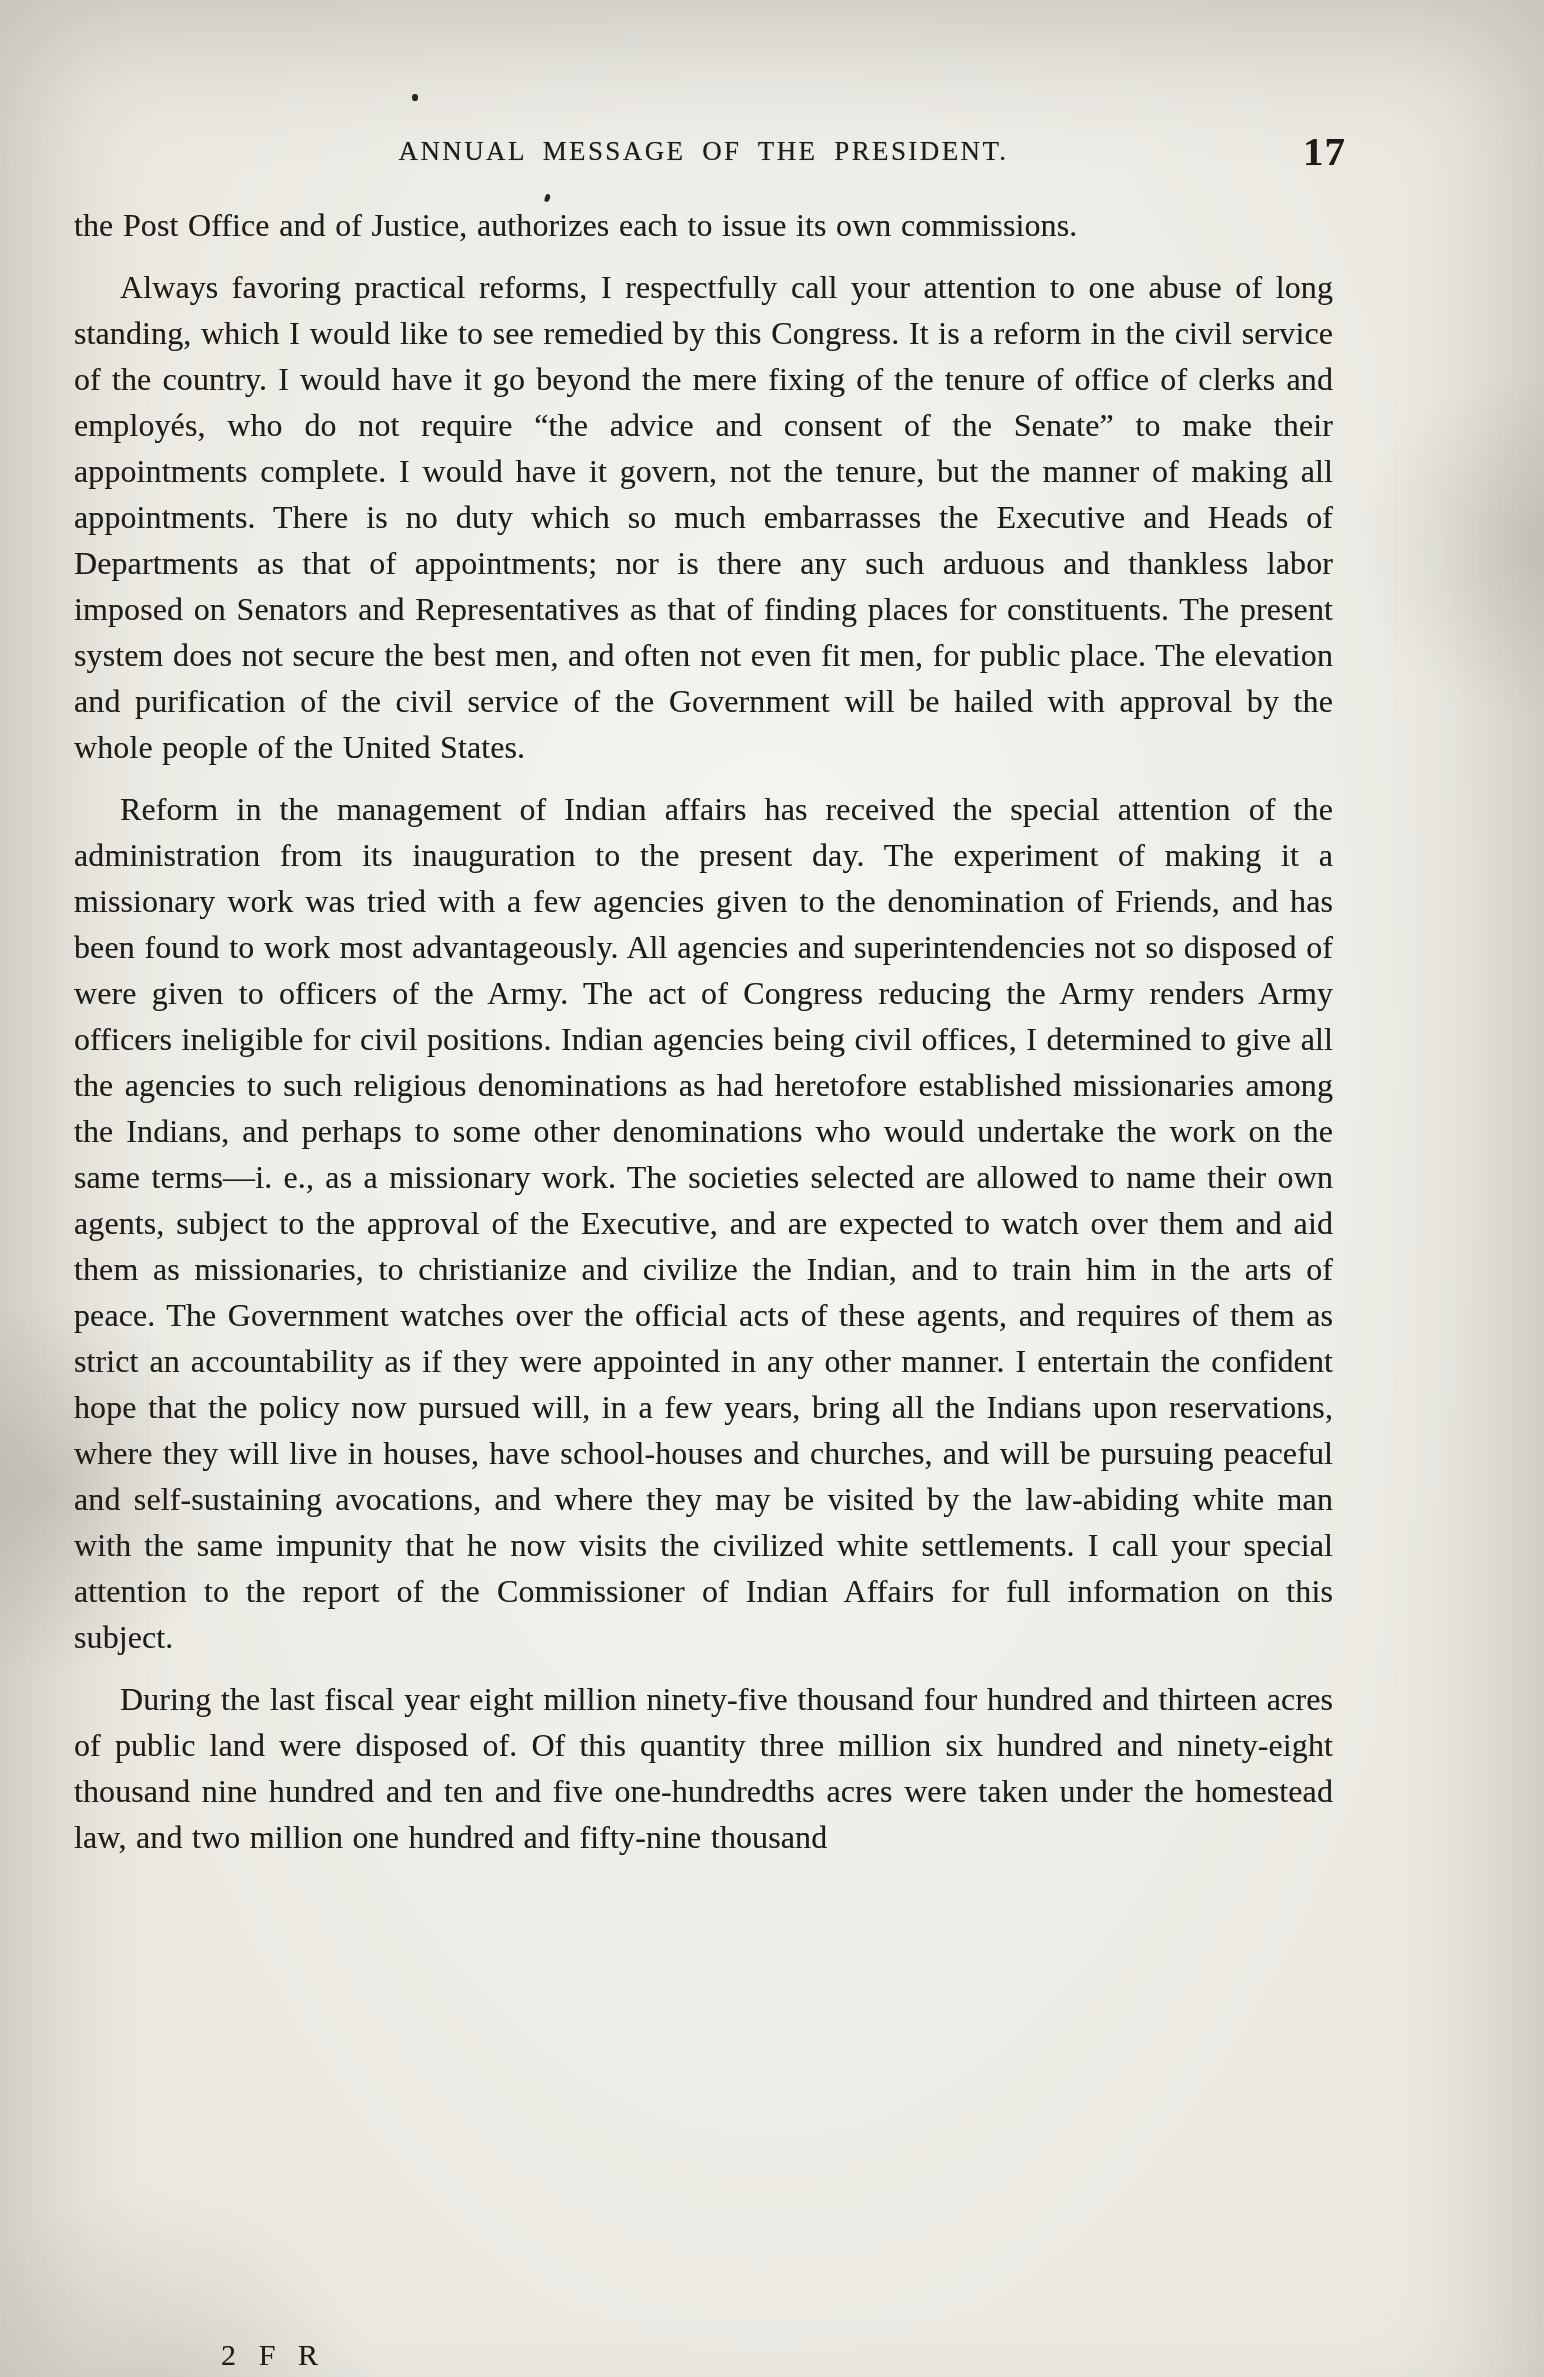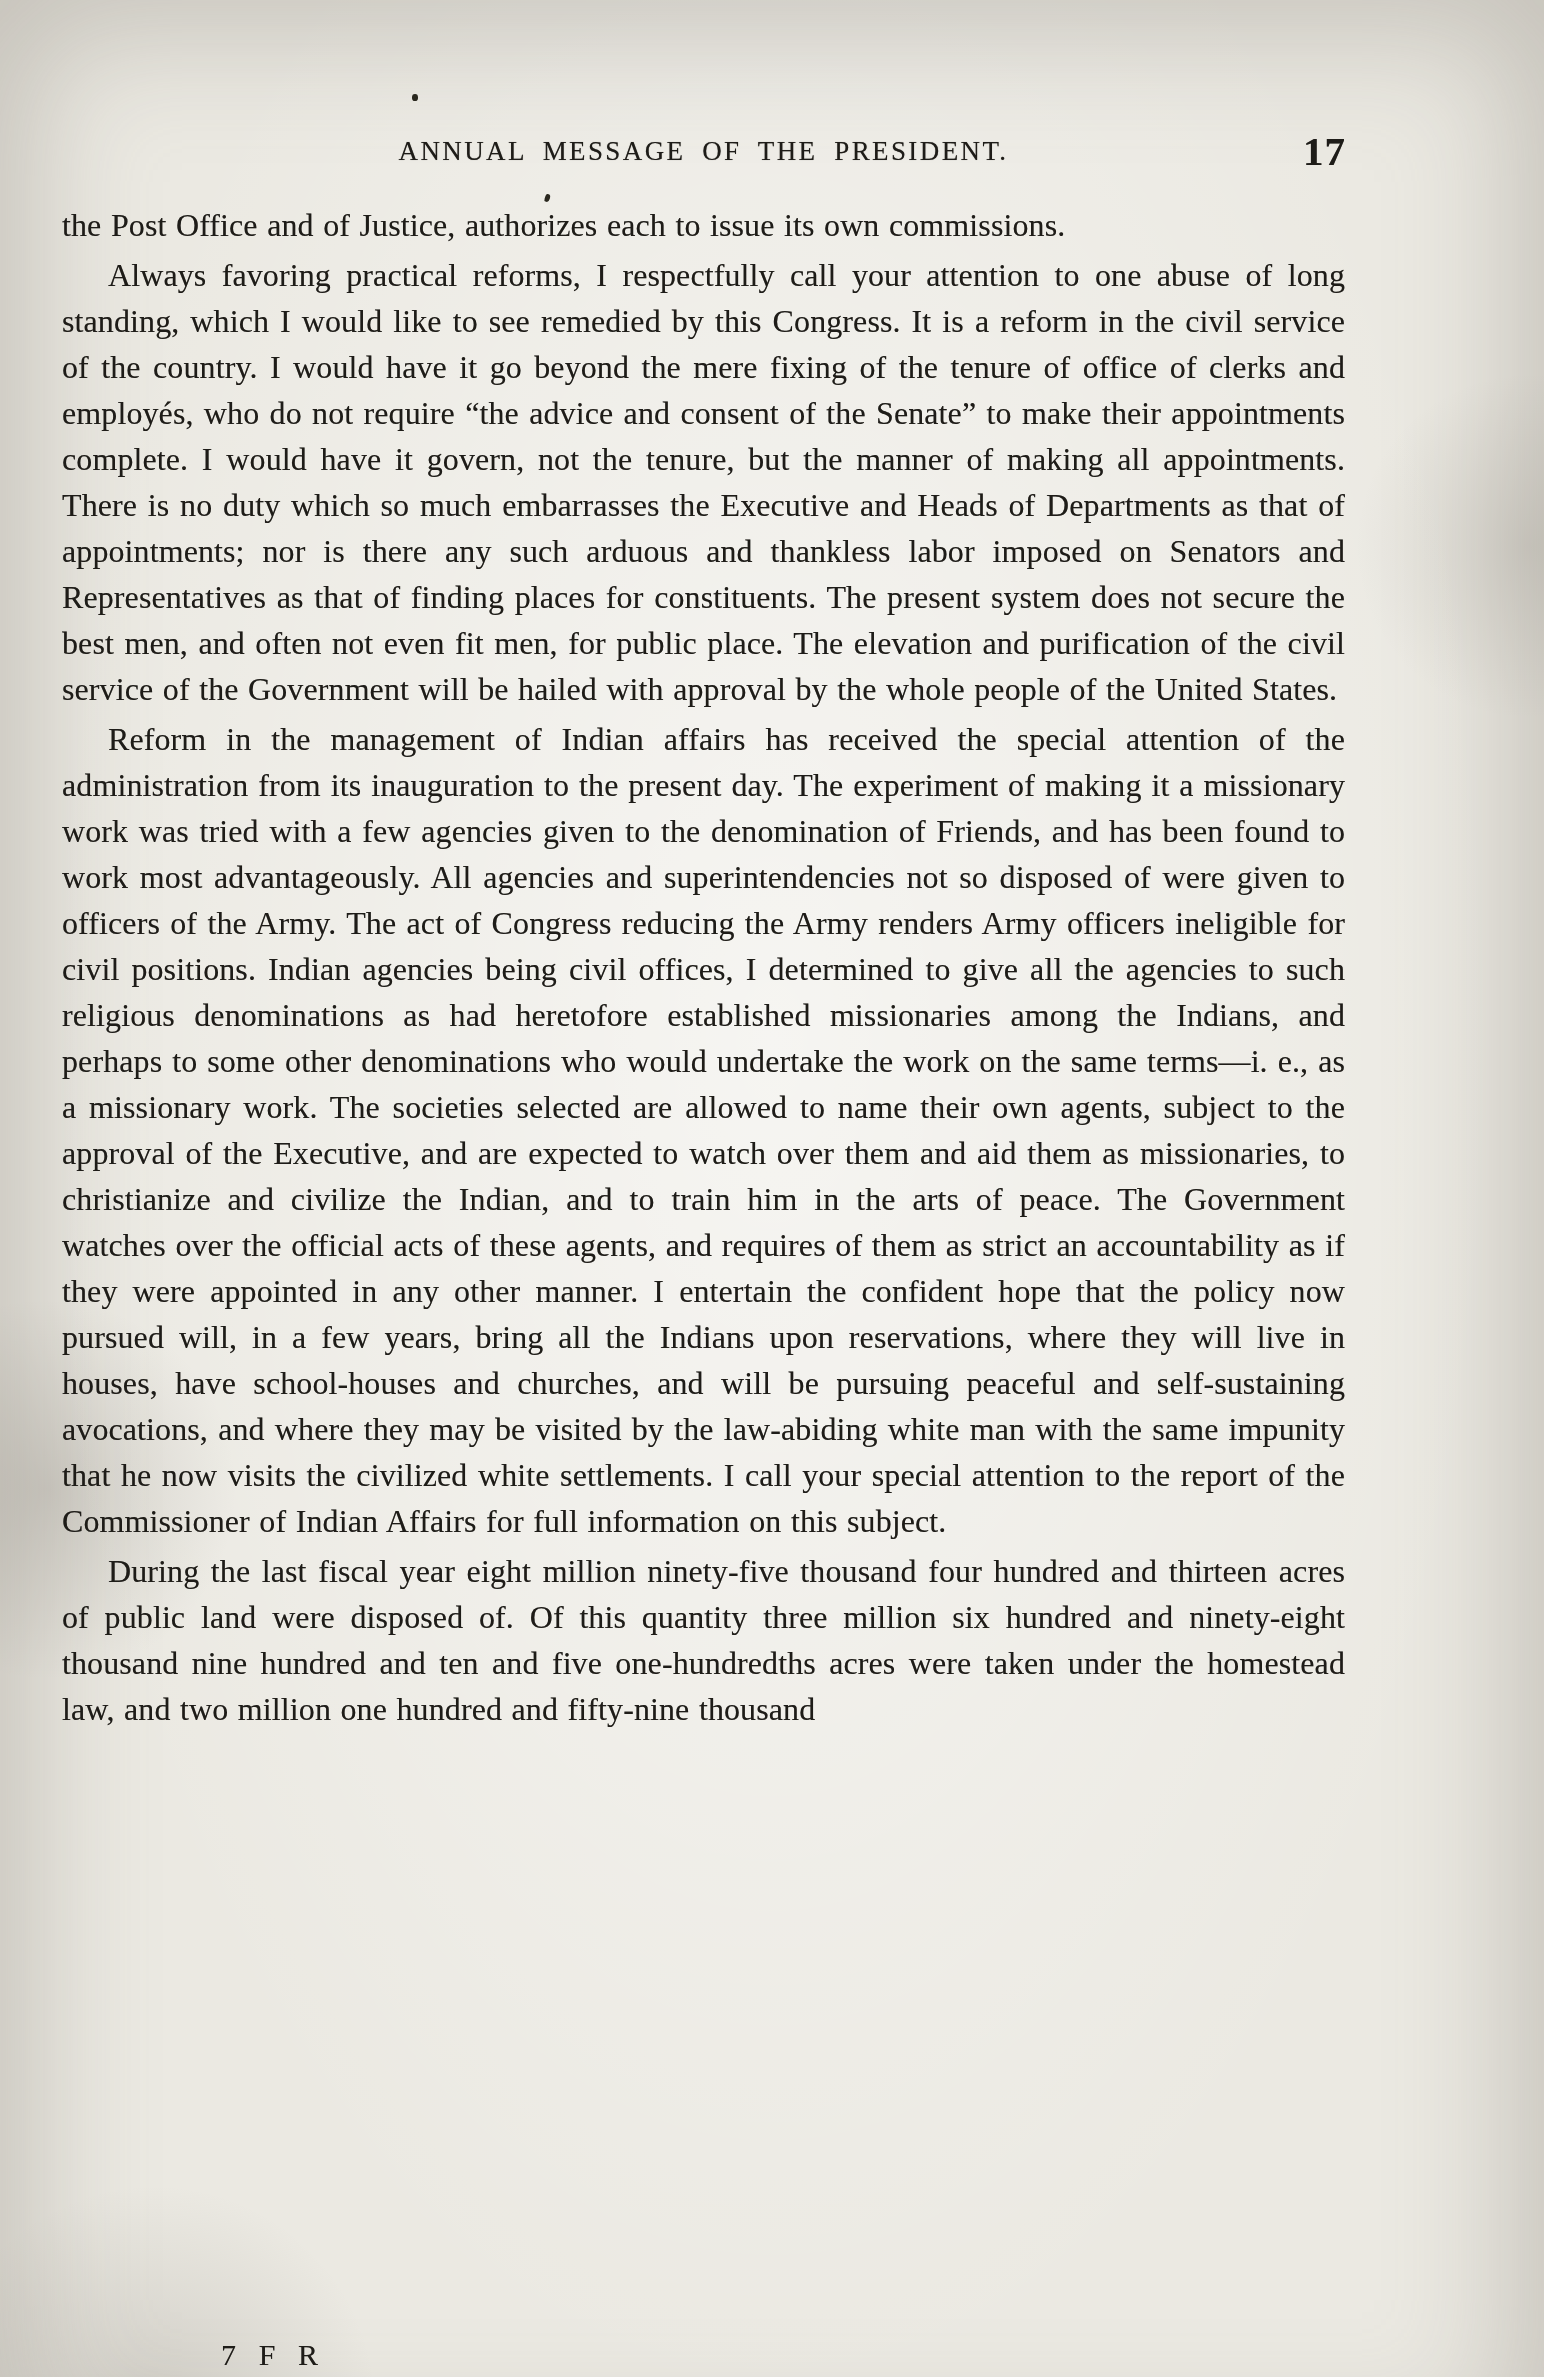--- a/index.html
+++ b/index.html
@@ -60,7 +60,7 @@
     margin-top: 30px;
   }
   .para {
-    margin: 4px;
+    margin: 16px;
     font-size: 32px;
     line-height: 46px;
     text-align: justify;

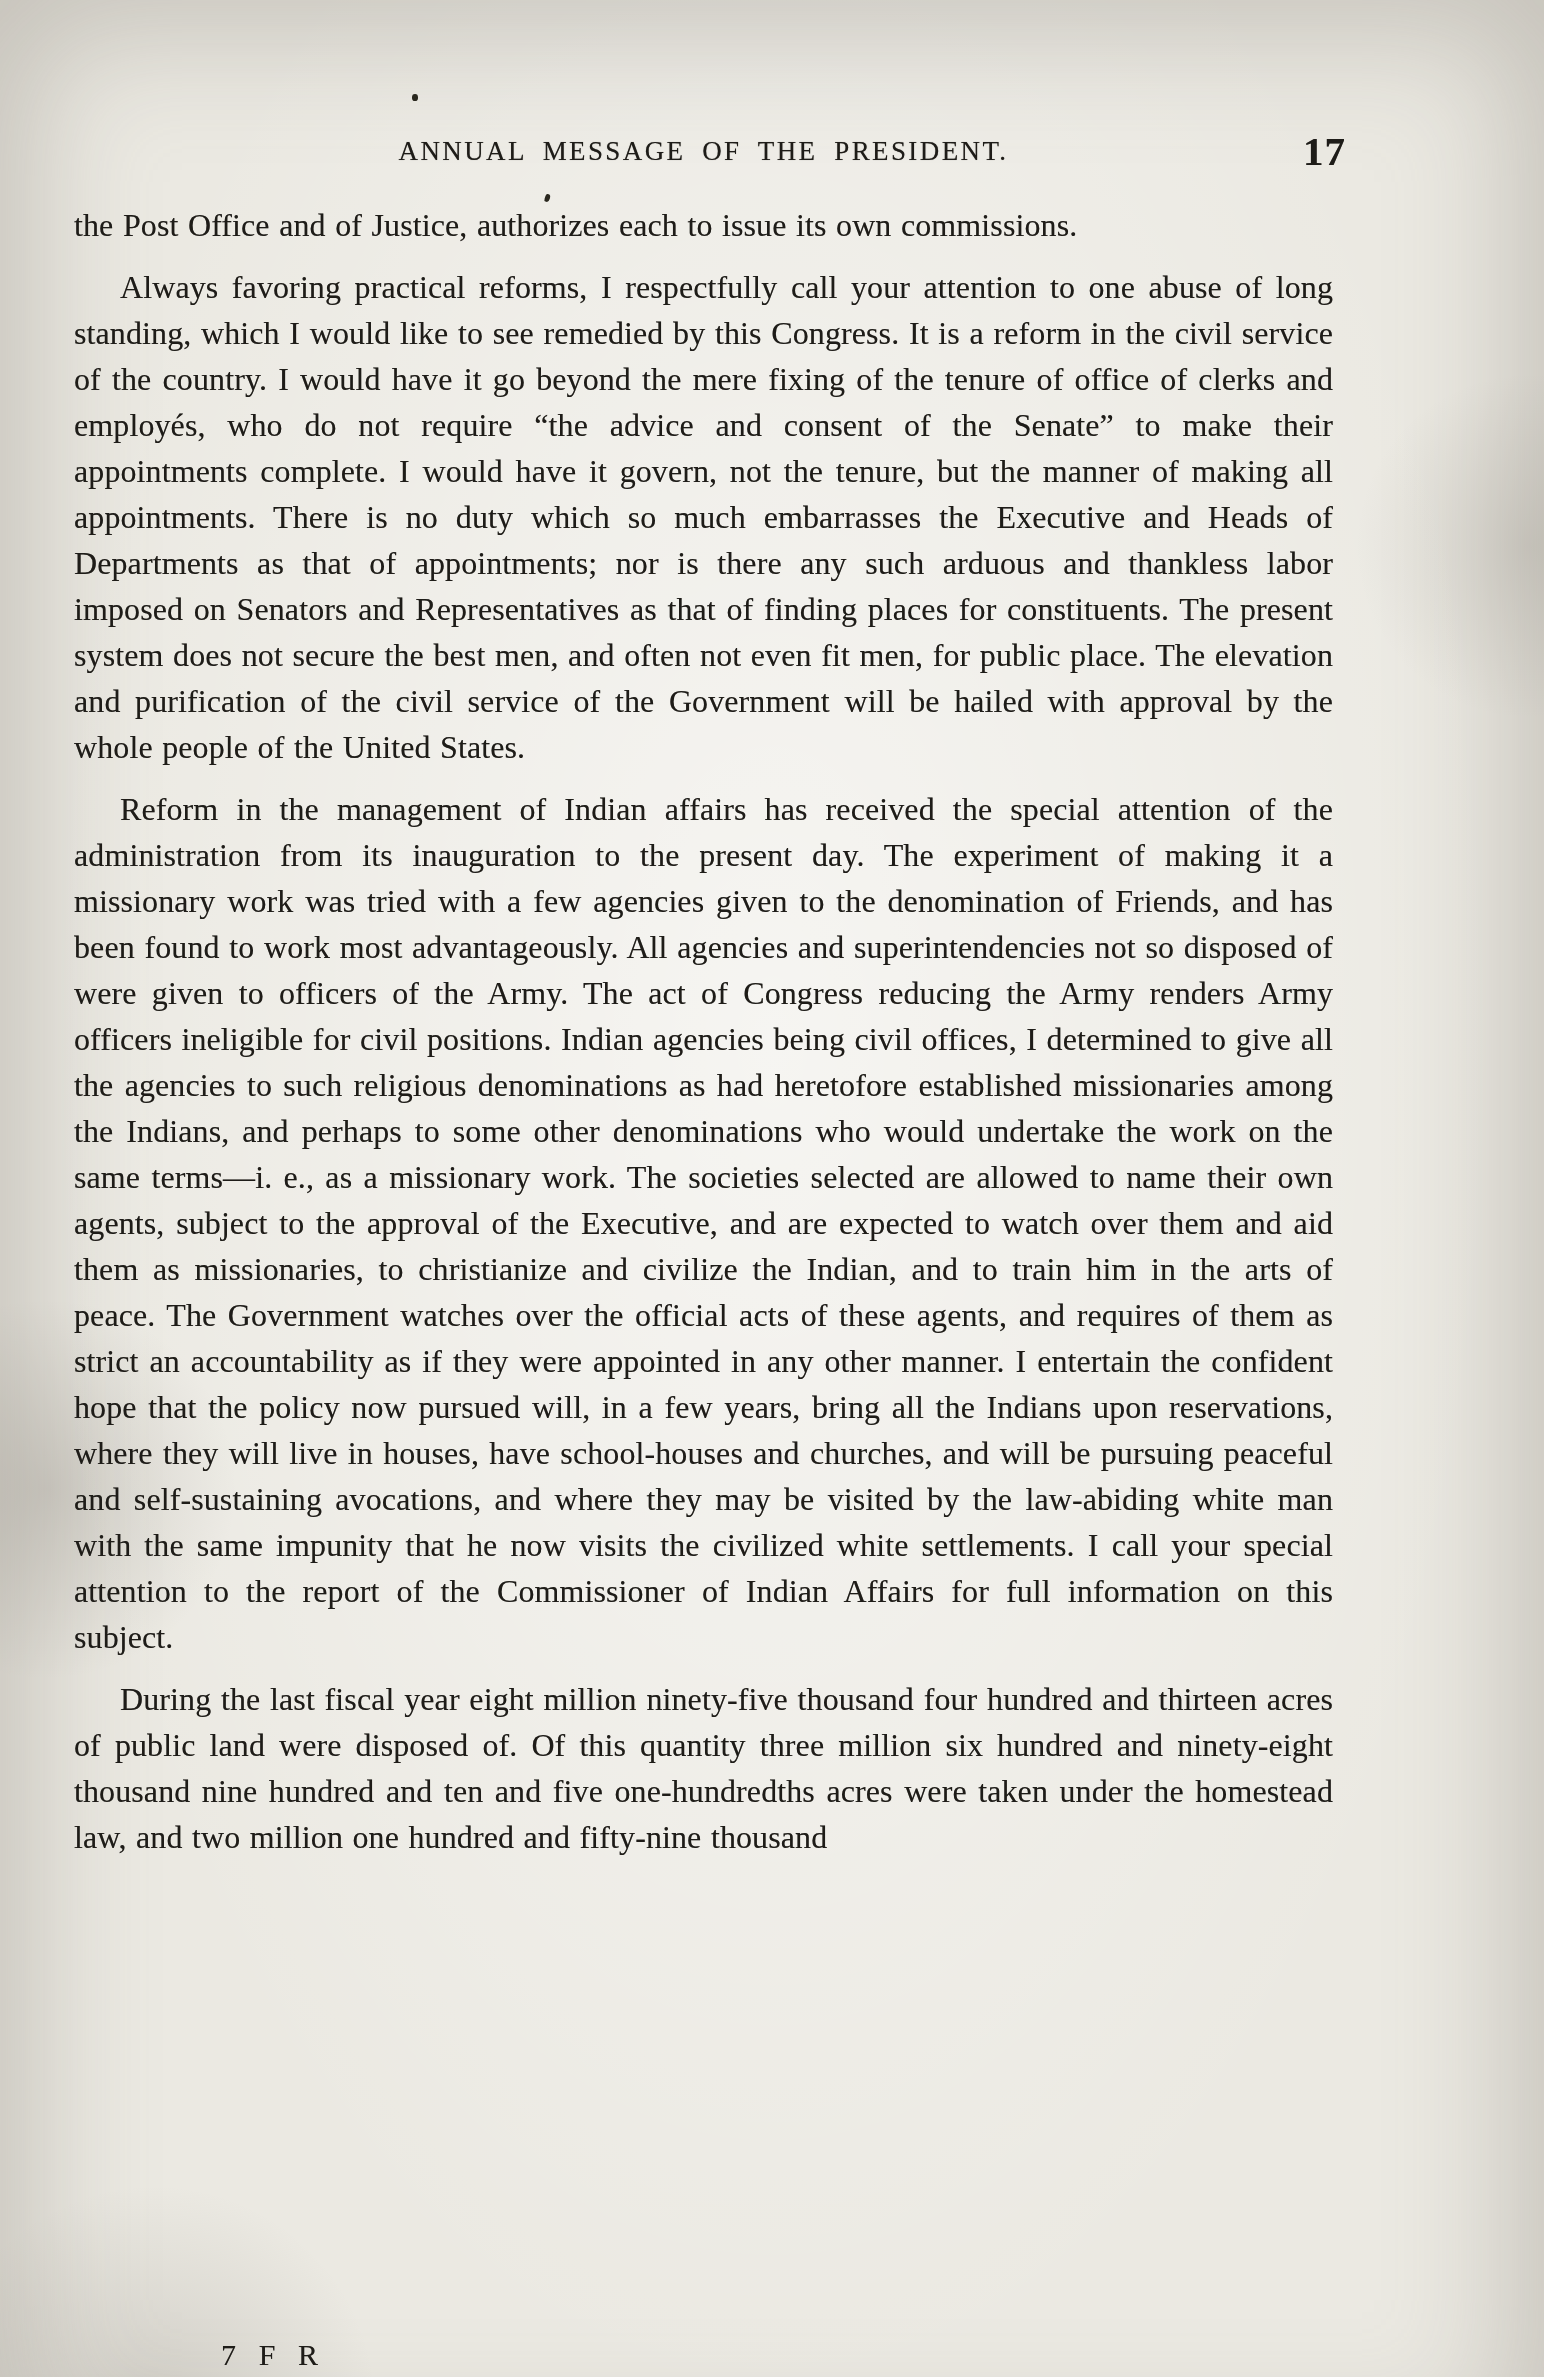--- a/index.html
+++ b/index.html
@@ -116,7 +116,7 @@
 
   </div>
 
-  <div class="signature-mark">7 F R</div>
+  <div class="signature-mark">2 F R</div>
 
 </div>
 

